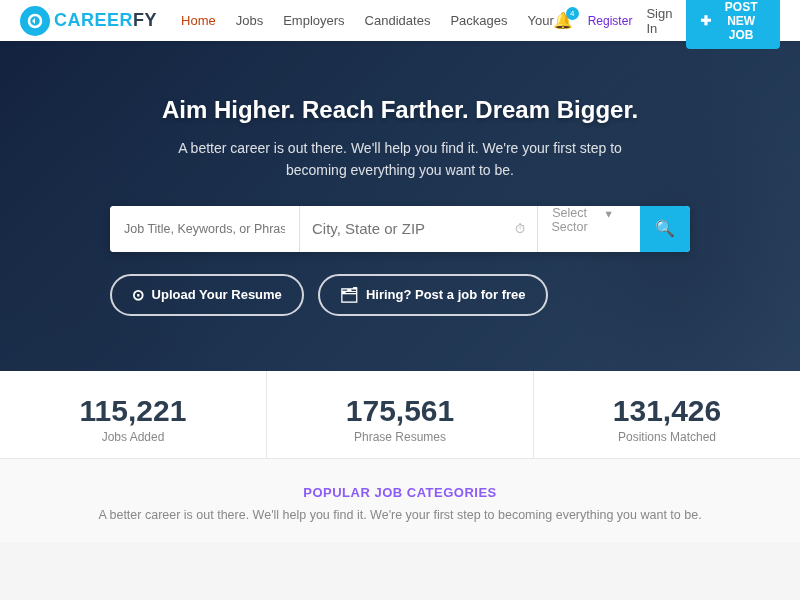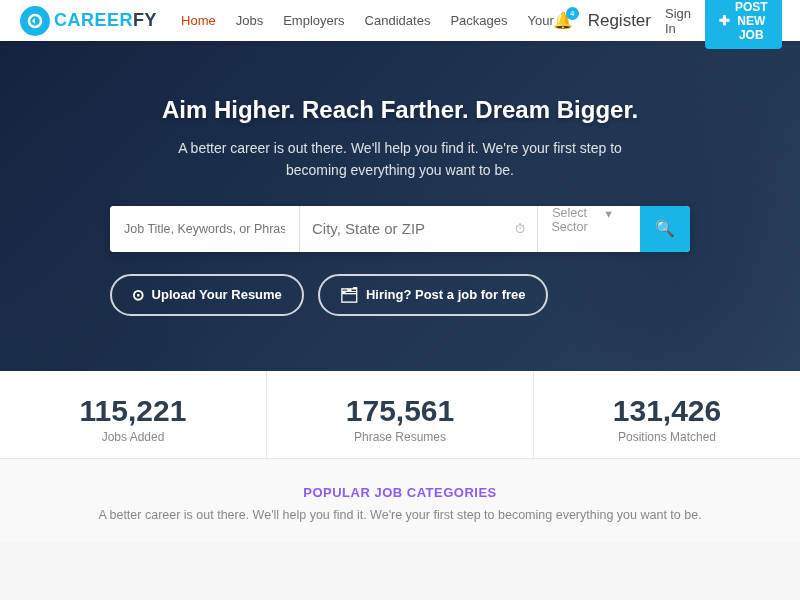--- a/index.html
+++ b/index.html
@@ -78,7 +78,7 @@
       align-items: center;
       justify-content: center;
     }
-    .nav-register { font-size: 17px; color: #404040; cursor: pointer; }
+    .nav-register { font-size: 12px; color: #6d28d9; cursor: pointer; }
     .nav-signin { font-size: 13px; color: #555; cursor: pointer; }
     .post-job-btn {
       background: #1ab5e8;

